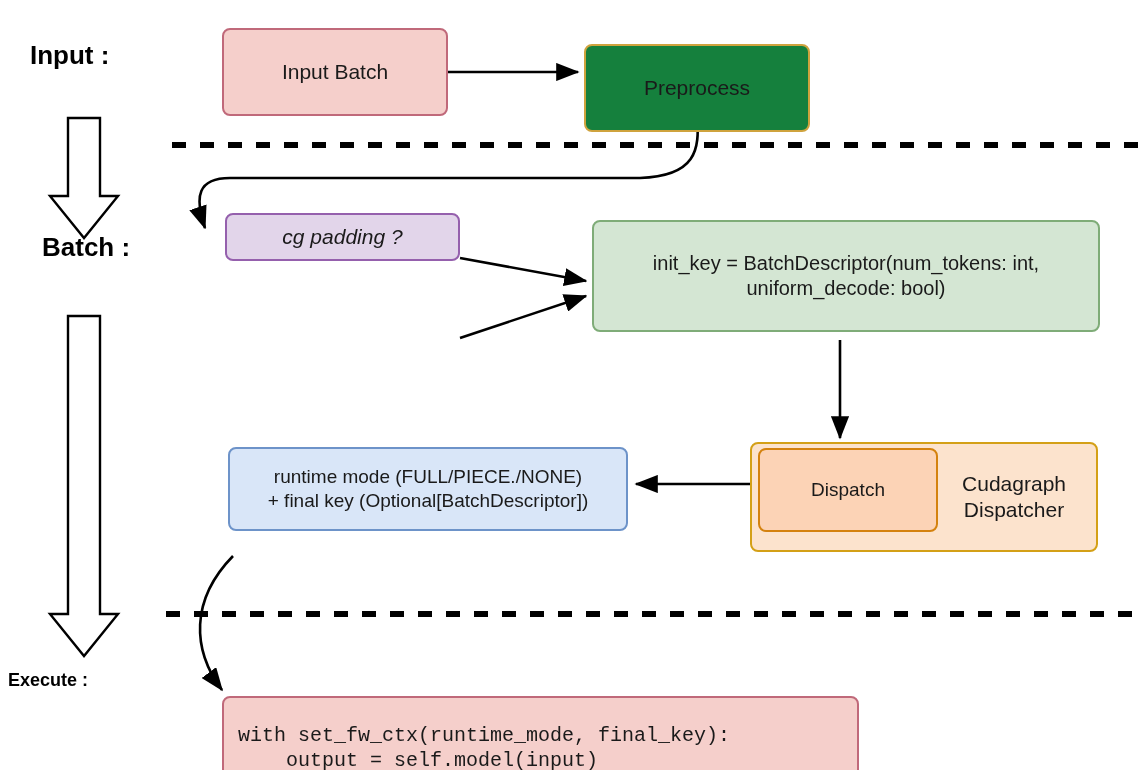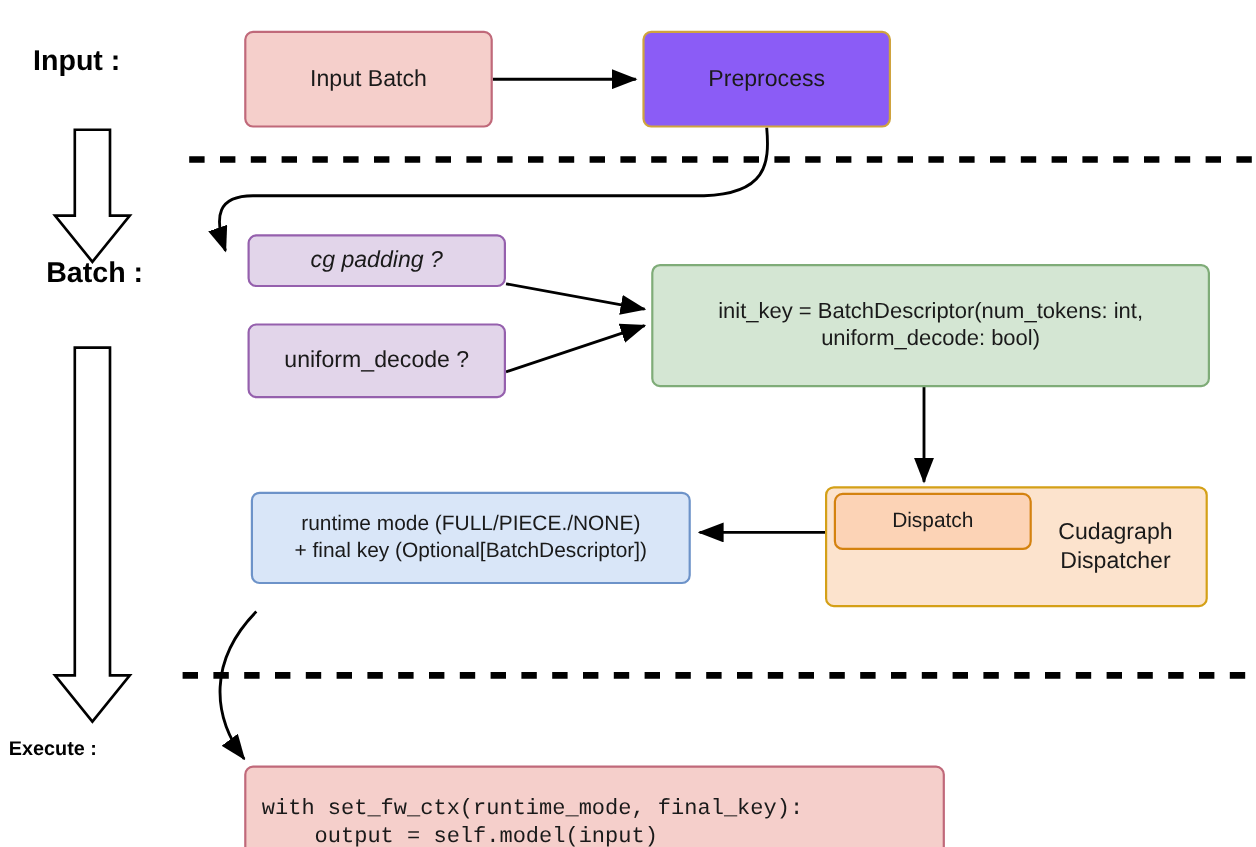--- a/index.html
+++ b/index.html
@@ -57,8 +57,8 @@
   
   #node-input-batch   { left:222px; top:28px;  width:226px; height:88px;  font-size:21px;
                         background:#f5cfcb; border-color:#c0697a; }
-  #node-preprocess    { left:584px; top:28px;  width:226px; height:88px;  font-size:21px;
-                        background:#8b5cf6; border-color:#cfa33e; }
+  #node-preprocess    { left:584px; top:44px;  width:226px; height:88px;  font-size:21px;
+                        background:#15803d; border-color:#cfa33e; }
   #node-cg-padding    { left:225px; top:213px; width:235px; height:48px;  font-size:21px;
                         background:#e2d5ea; border-color:#9560ad;font-style:italic; }
   #node-uniform-dec   { left:225px; top:294px; width:235px; height:68px;  font-size:21px;

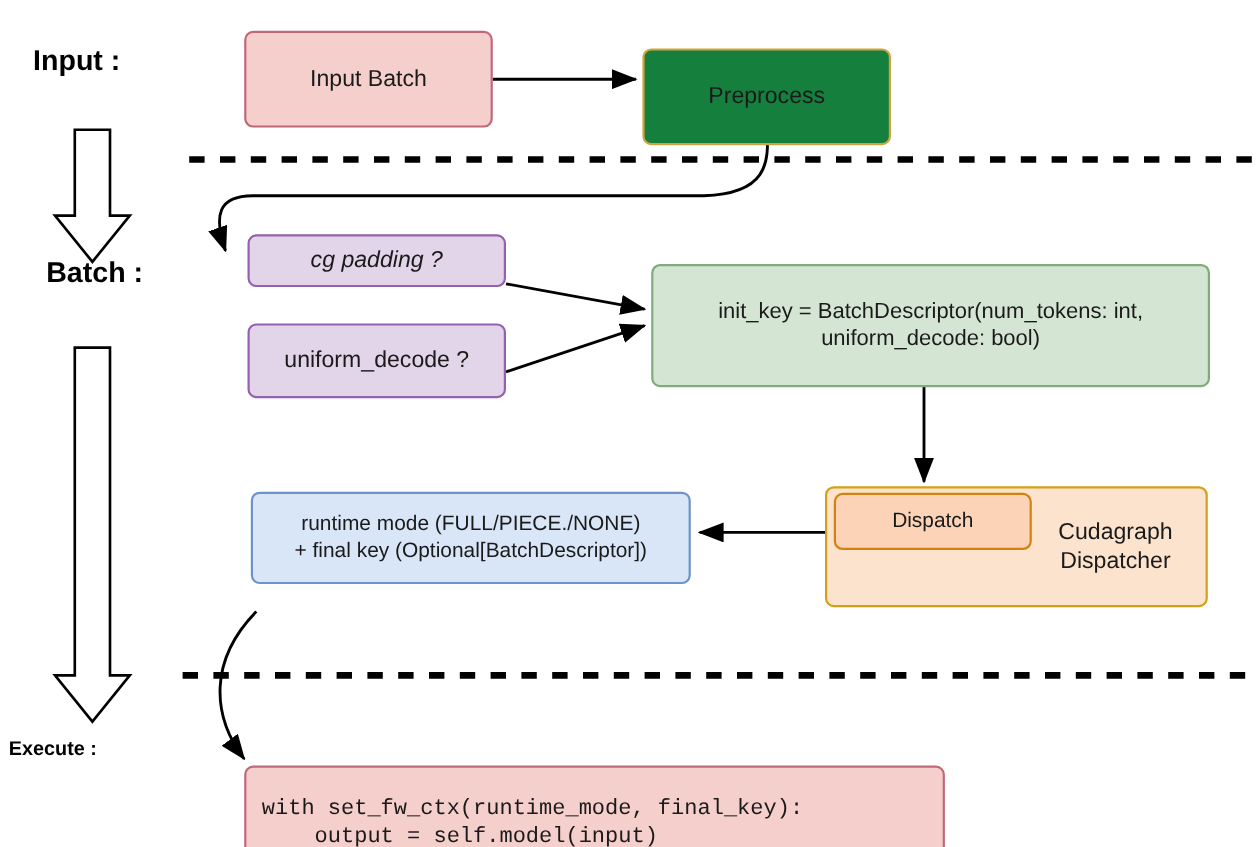--- a/index.html
+++ b/index.html
@@ -63,7 +63,7 @@
                         background:#e2d5ea; border-color:#9560ad;font-style:italic; }
   #node-uniform-dec   { left:225px; top:294px; width:235px; height:68px;  font-size:21px;
                         background:#e2d5ea; border-color:#9560ad; }
-  #node-init-key      { left:592px; top:240px; width:508px; height:112px; font-size:20px;
+  #node-init-key      { left:592px; top:220px; width:508px; height:112px; font-size:20px;
                         background:#d4e6d3; border-color:#7fac78; }
   #node-cudagraph     { left:750px; top:442px; width:348px; height:110px; font-size:21px;
                         background:#fce3cd; border-color:#d4a017;

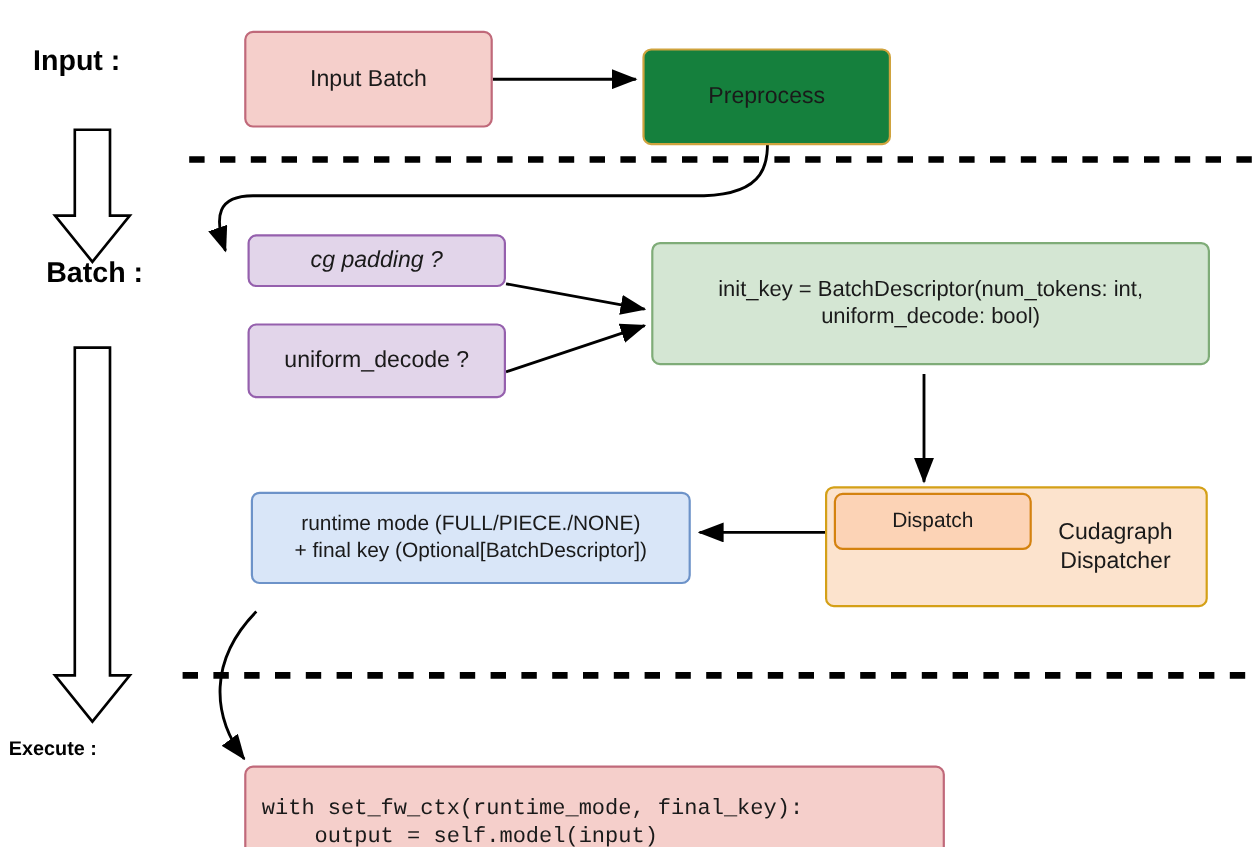--- a/index.html
+++ b/index.html
@@ -124,7 +124,6 @@
 
   <div class="node" id="node-cg-padding">cg padding ?</div>
 
-  <div class="node" id="node-uniform-dec">uniform_decode ?</div>
 
   <div class="node" id="node-init-key">init_key = BatchDescriptor(num_tokens: int,
 uniform_decode: bool)</div>

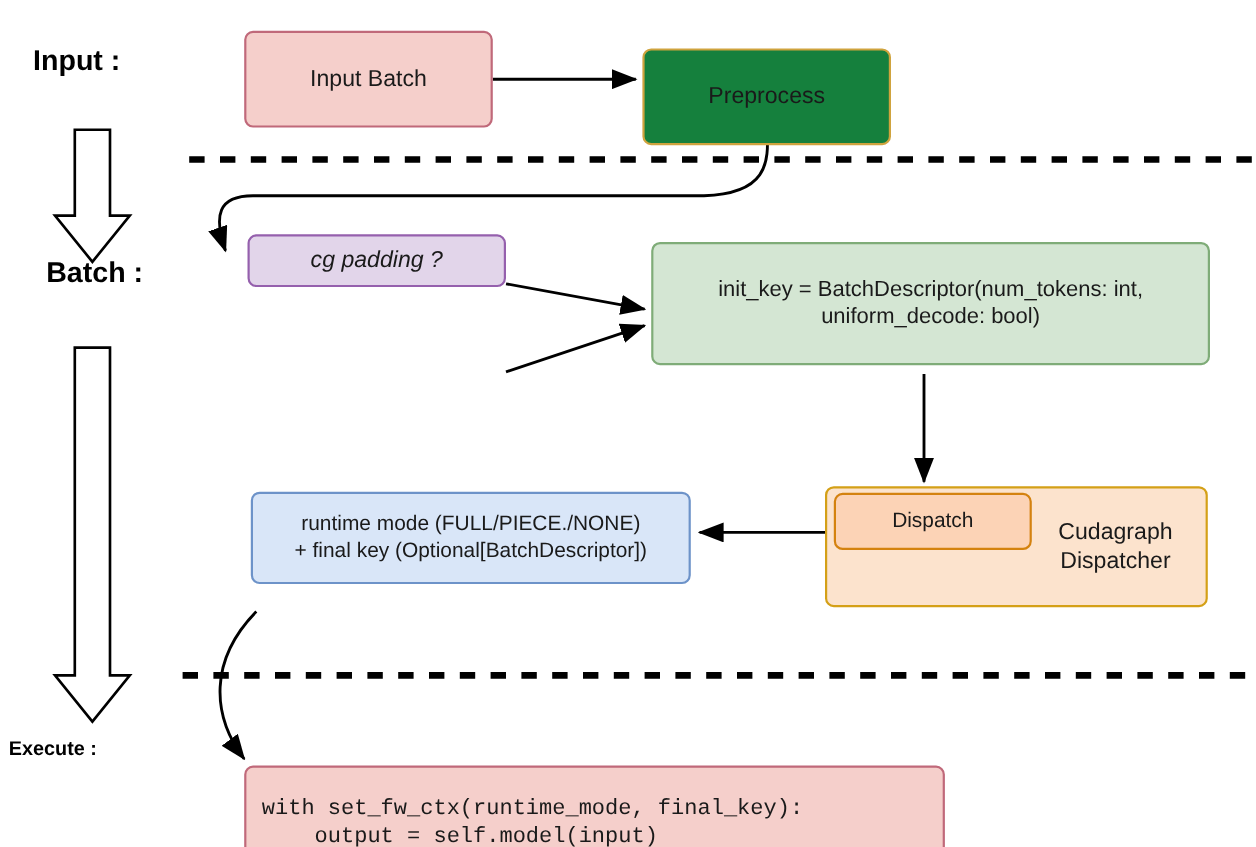--- a/index.html
+++ b/index.html
@@ -68,7 +68,7 @@
   #node-cudagraph     { left:750px; top:442px; width:348px; height:110px; font-size:21px;
                         background:#fce3cd; border-color:#d4a017;
                         justify-content:flex-end; padding-right:30px; }
-  #node-dispatch      { left:758px; top:448px; width:180px; height:52px;  font-size:19px;
+  #node-dispatch      { left:758px; top:448px; width:180px; height:84px;  font-size:19px;
                         background:#fcd3b6; border-color:#d4820f;text-align:right; }
   #node-runtime-mode  { left:228px; top:447px; width:400px; height:84px; font-size:19px;
                         background:#d9e6f8; border-color:#6d93c9; }

